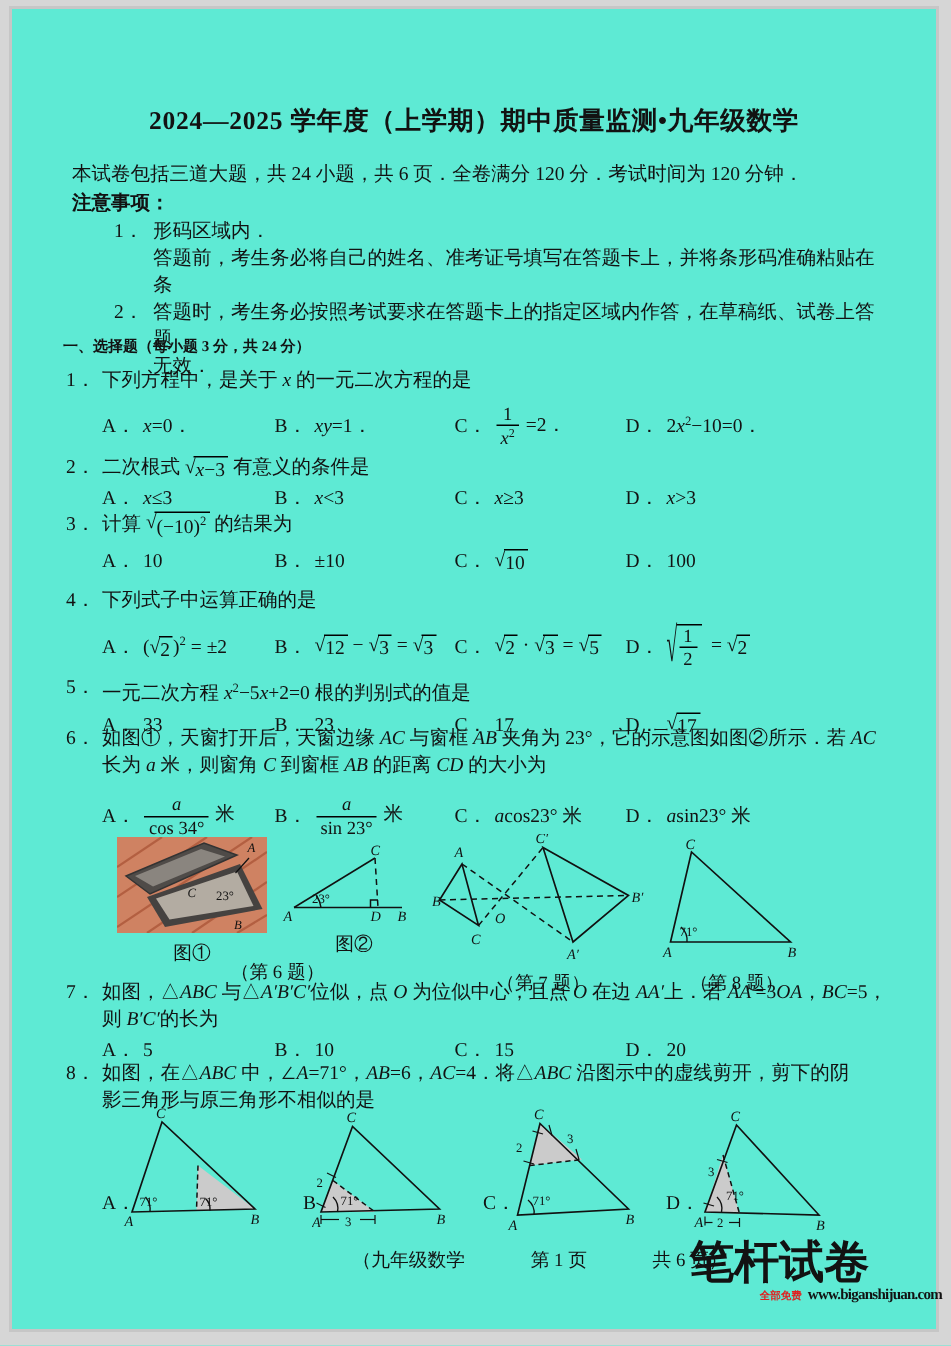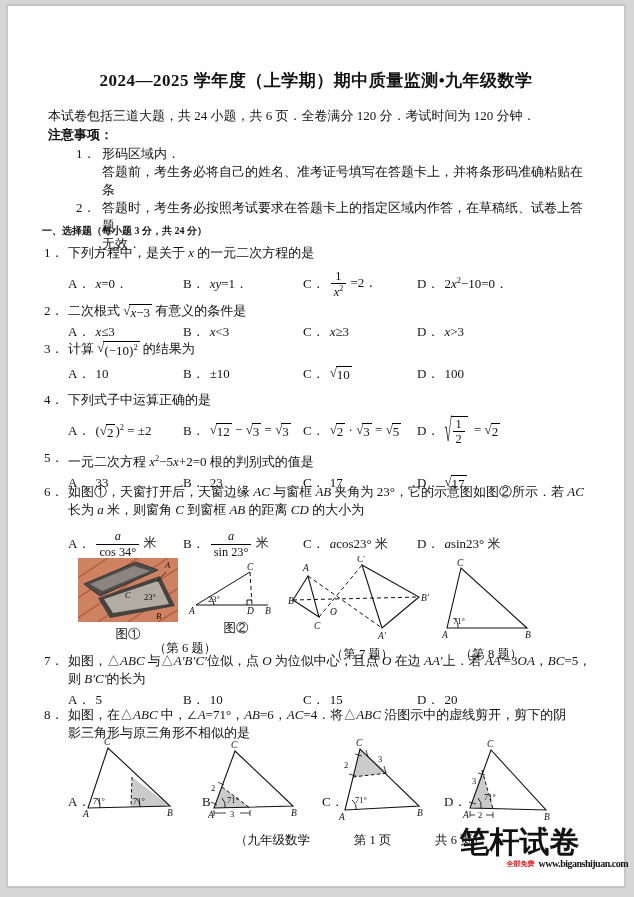--- a/index.html
+++ b/index.html
@@ -12,7 +12,7 @@
   }
   .page {
     position:absolute; left:6px; top:4px; width:616px; height:880px;
-    background:#ffffff; border:2px solid #c6c6c6;
+    background:#5eead4; border:2px solid #c6c6c6;
   }
   .title { position:absolute; top:63px; left:0; width:100%; text-align:center;
            font-size:17px; font-weight:bold; letter-spacing:0.5px; }

